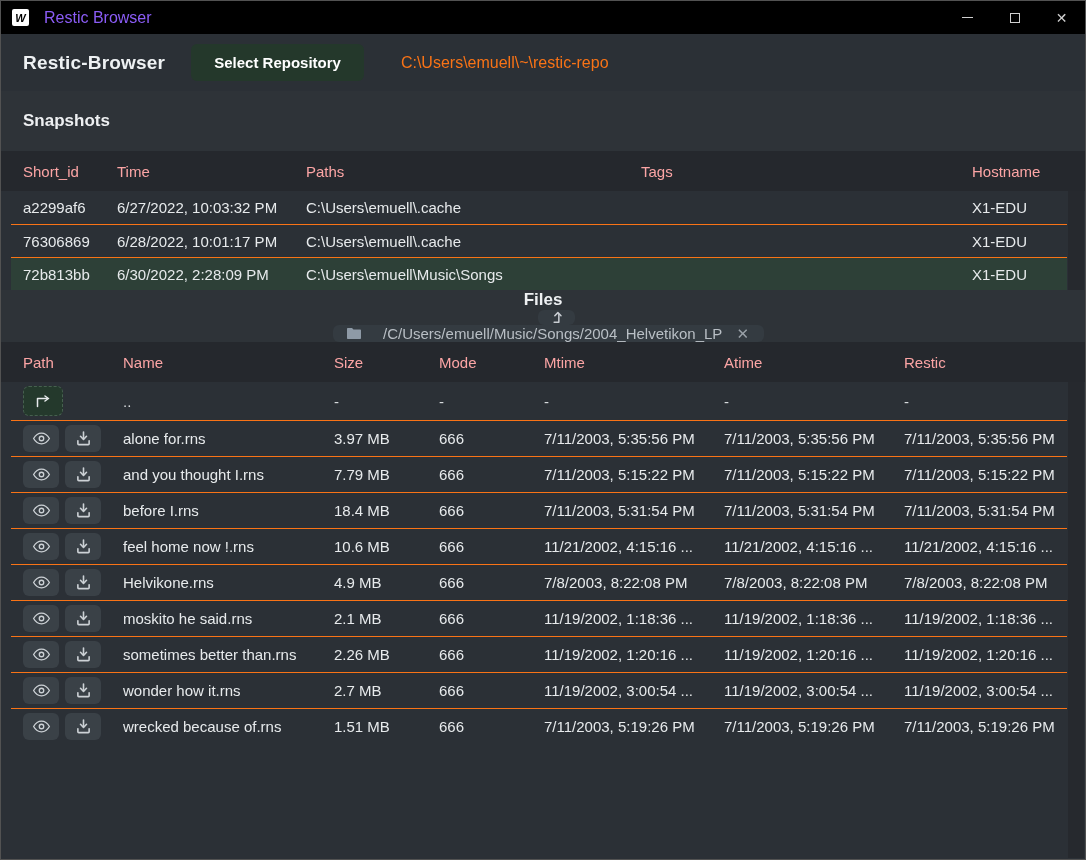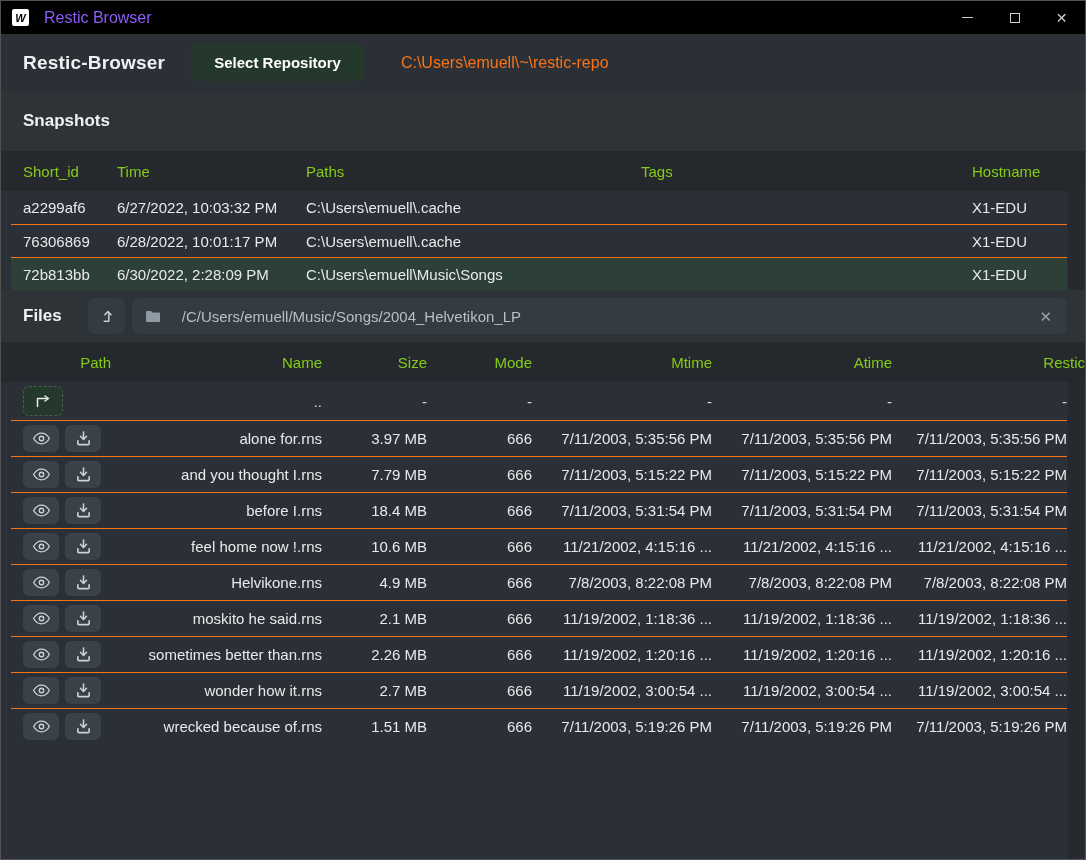--- a/index.html
+++ b/index.html
@@ -63,9 +63,9 @@
 
   
   .thead {
-    background: #25282d; color: #84cc16; font-size: 15px;
+    background: #25282d; color: #fca5a5; font-size: 15px;
     display: grid; align-items: center;
-    padding-left: 10px; 
+    padding-left: 10px; padding-right: 18px;
   }
   .thead > div { padding-left: 12px; }
   .snap-grid { grid-template-columns: 94px 189px 335px 331px 1fr; }

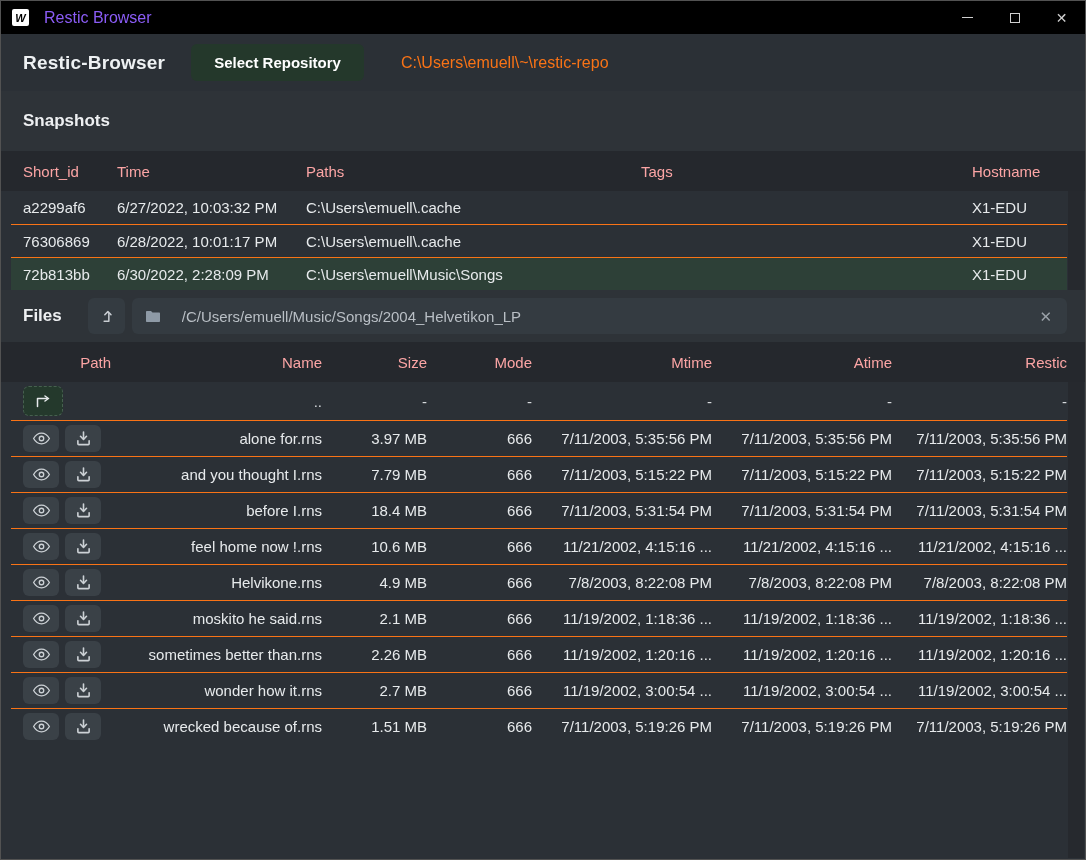--- a/index.html
+++ b/index.html
@@ -100,7 +100,7 @@
   }
 
   
-  .band-files { gap: 0; }
+  .band-files { gap: 0; flex-direction: column; }
   .tree-btn {
     margin-left: 26px;
     width: 37px; height: 36px; border-radius: 6px;

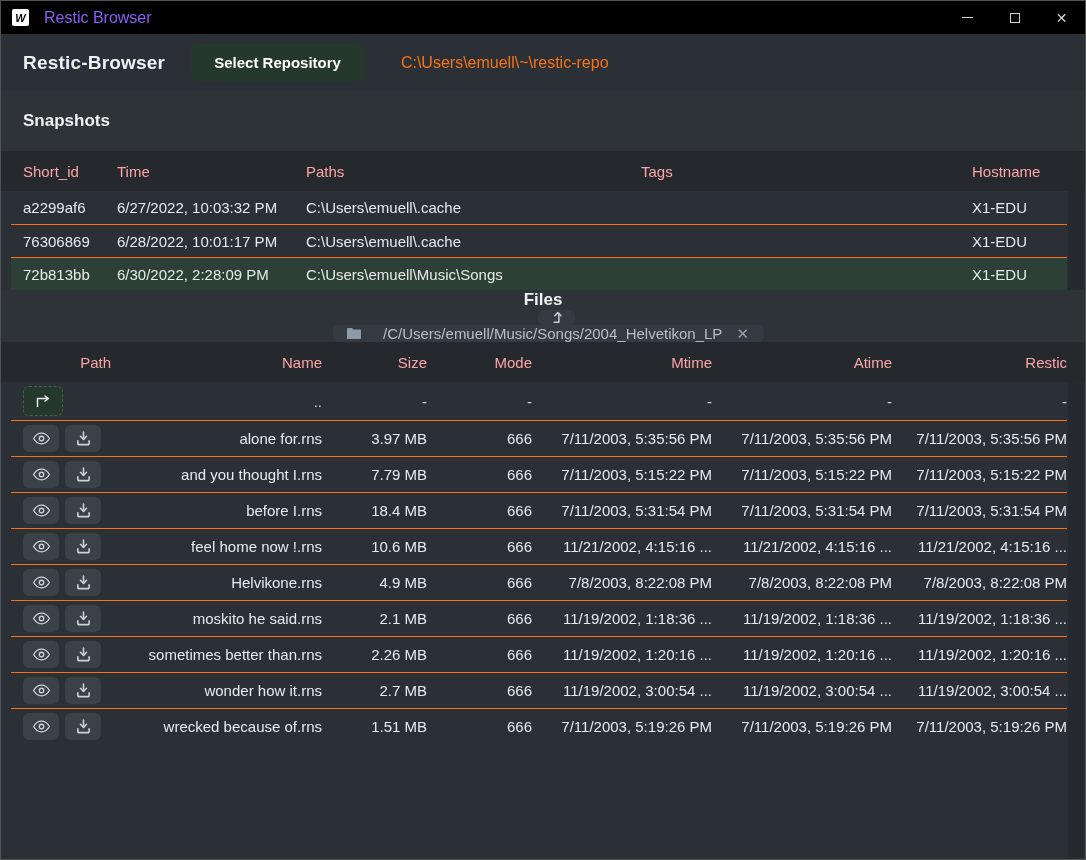--- a/index.html
+++ b/index.html
@@ -69,7 +69,7 @@
   }
   .thead > div { padding-left: 12px; }
   .snap-grid { grid-template-columns: 94px 189px 335px 331px 1fr; }
-  .files-grid { grid-template-columns: 100px 211px 105px 105px 180px 180px 1fr; text-align: right; }
+  .files-grid { grid-template-columns: 100px 211px 105px 105px 180px 180px 1fr; }
   .snap-head { height: 40px; }
   .files-head { height: 40px; }
 

